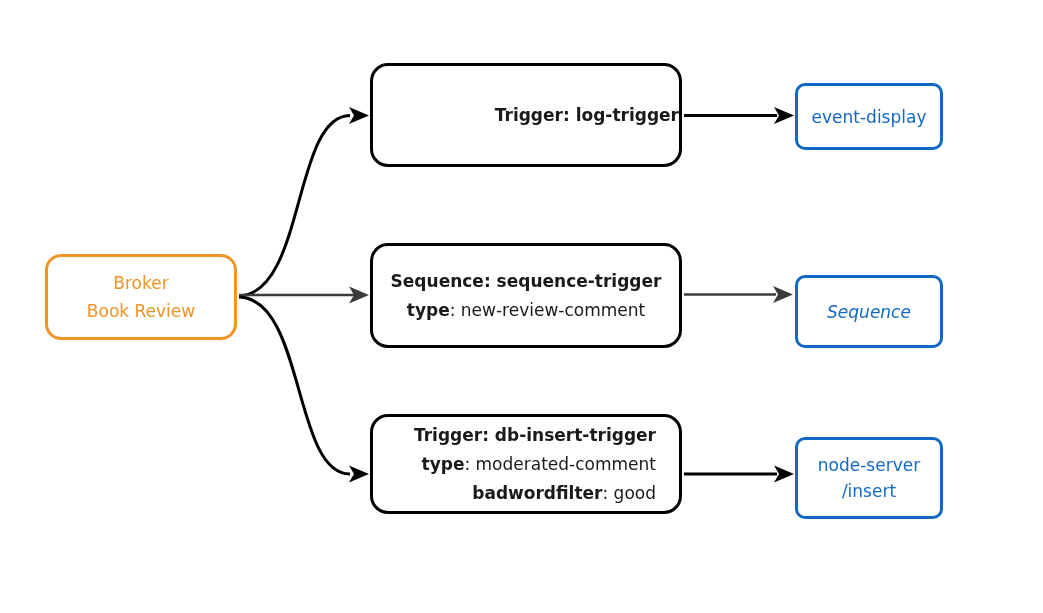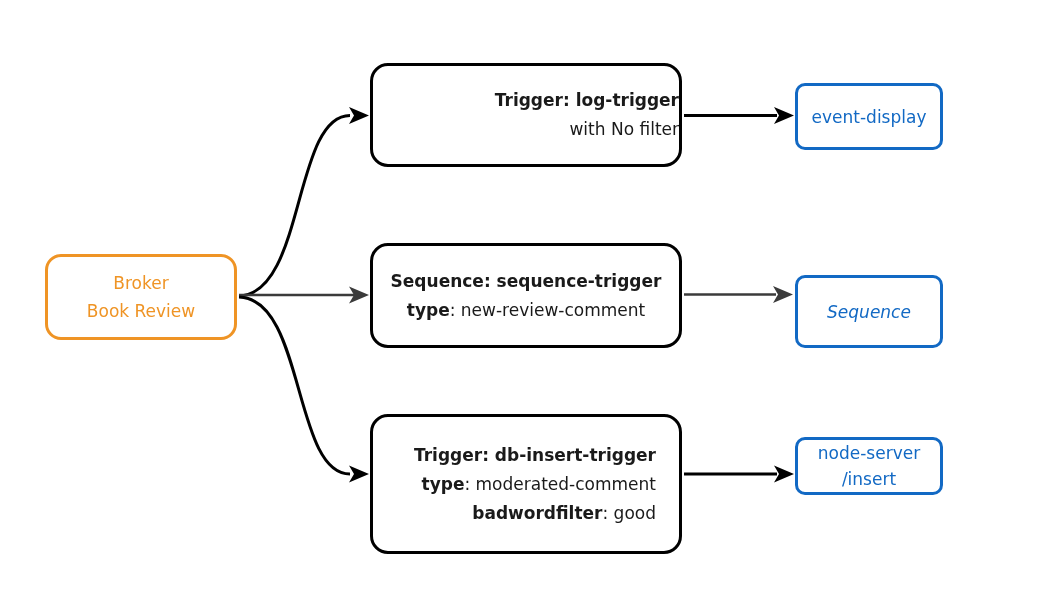--- a/index.html
+++ b/index.html
@@ -106,7 +106,6 @@
 
   <div class="node trigger-node" id="trigger-log">
     <div><b>Trigger: log-trigger</b></div>
-    <div>with No filter</div>
   </div>
 
   <div class="node trigger-node" id="trigger-sequence">

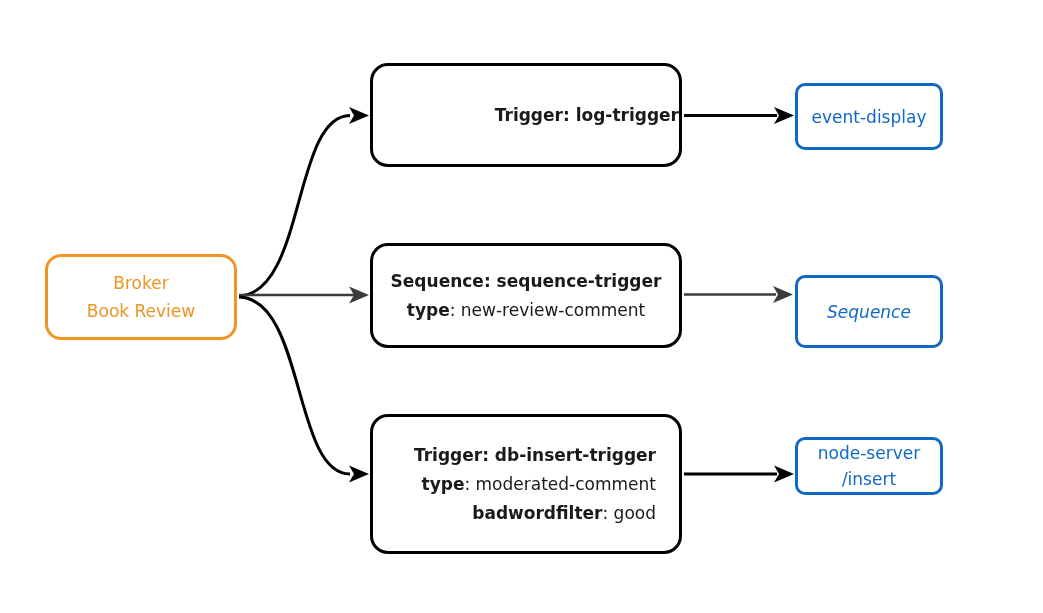--- a/index.html
+++ b/index.html
@@ -62,7 +62,7 @@
   .trigger-node b { font-weight: 700; }
   #trigger-log      { left: 370px; top: 63px;  height: 104px; align-items: flex-end; }
   #trigger-sequence { left: 370px; top: 243px; height: 105px; }
-  #trigger-dbinsert { left: 370px; top: 414px; height: 140px; text-align: right; padding-right: 23px; }
+  #trigger-dbinsert { left: 370px; top: 414px; height: 100px; text-align: right; padding-right: 23px; }
   .output-node {
     left: 795px;
     width: 148px;

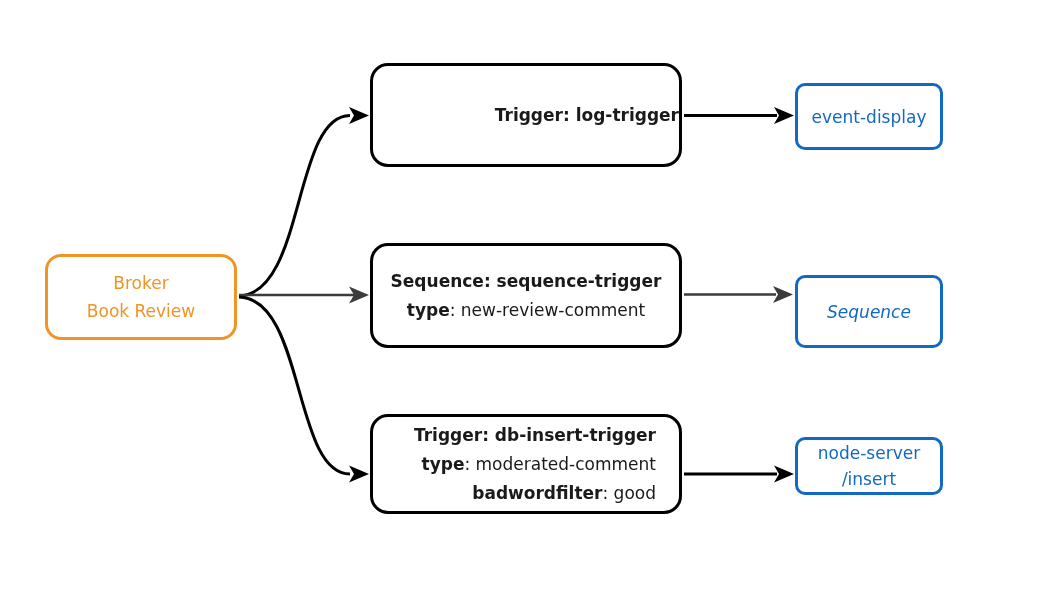--- a/index.html
+++ b/index.html
@@ -75,7 +75,7 @@
   }
   #output-event-display { top: 83px;  height: 67px; }
   #output-sequence      { top: 275px; height: 73px; font-style: italic; }
-  #output-node-server   { top: 437px; height: 58px; }
+  #output-node-server   { top: 437px; height: 82px; }
 </style>
 </head>
 <body>

